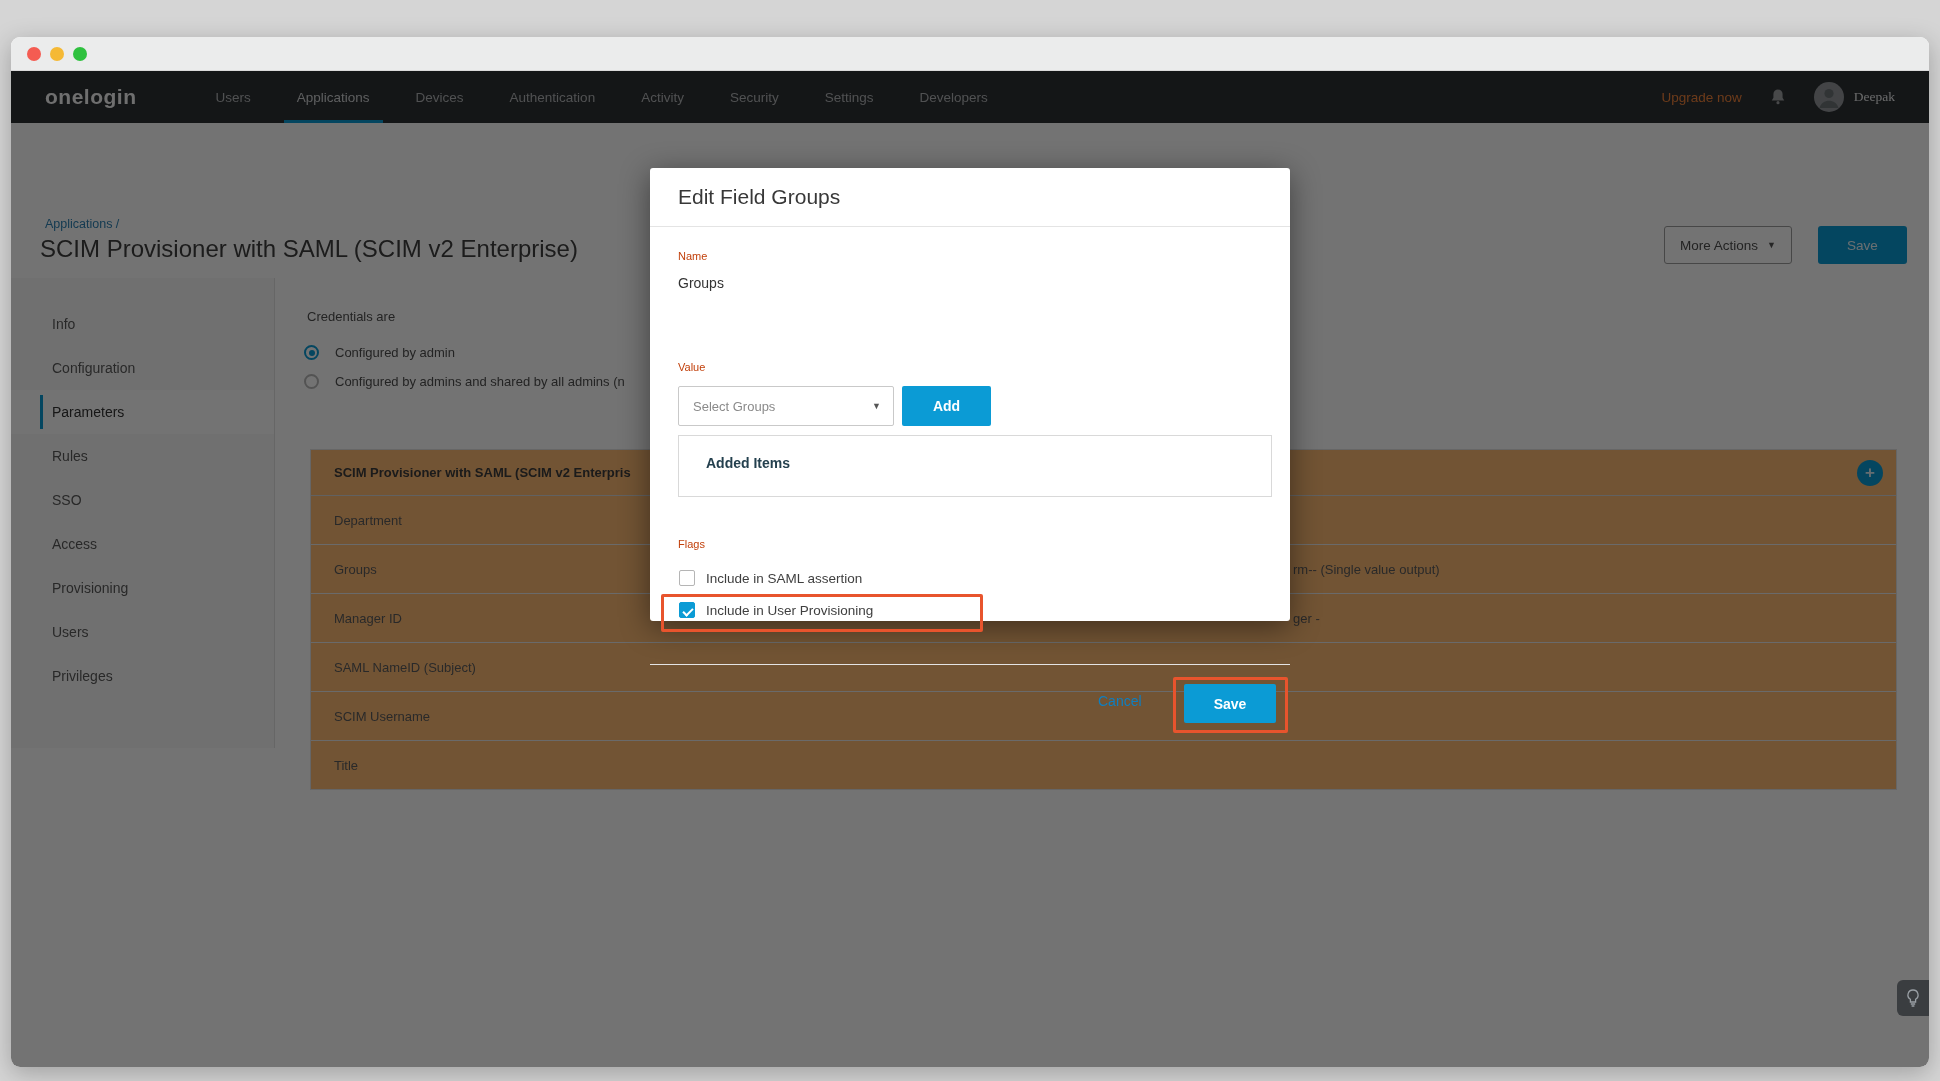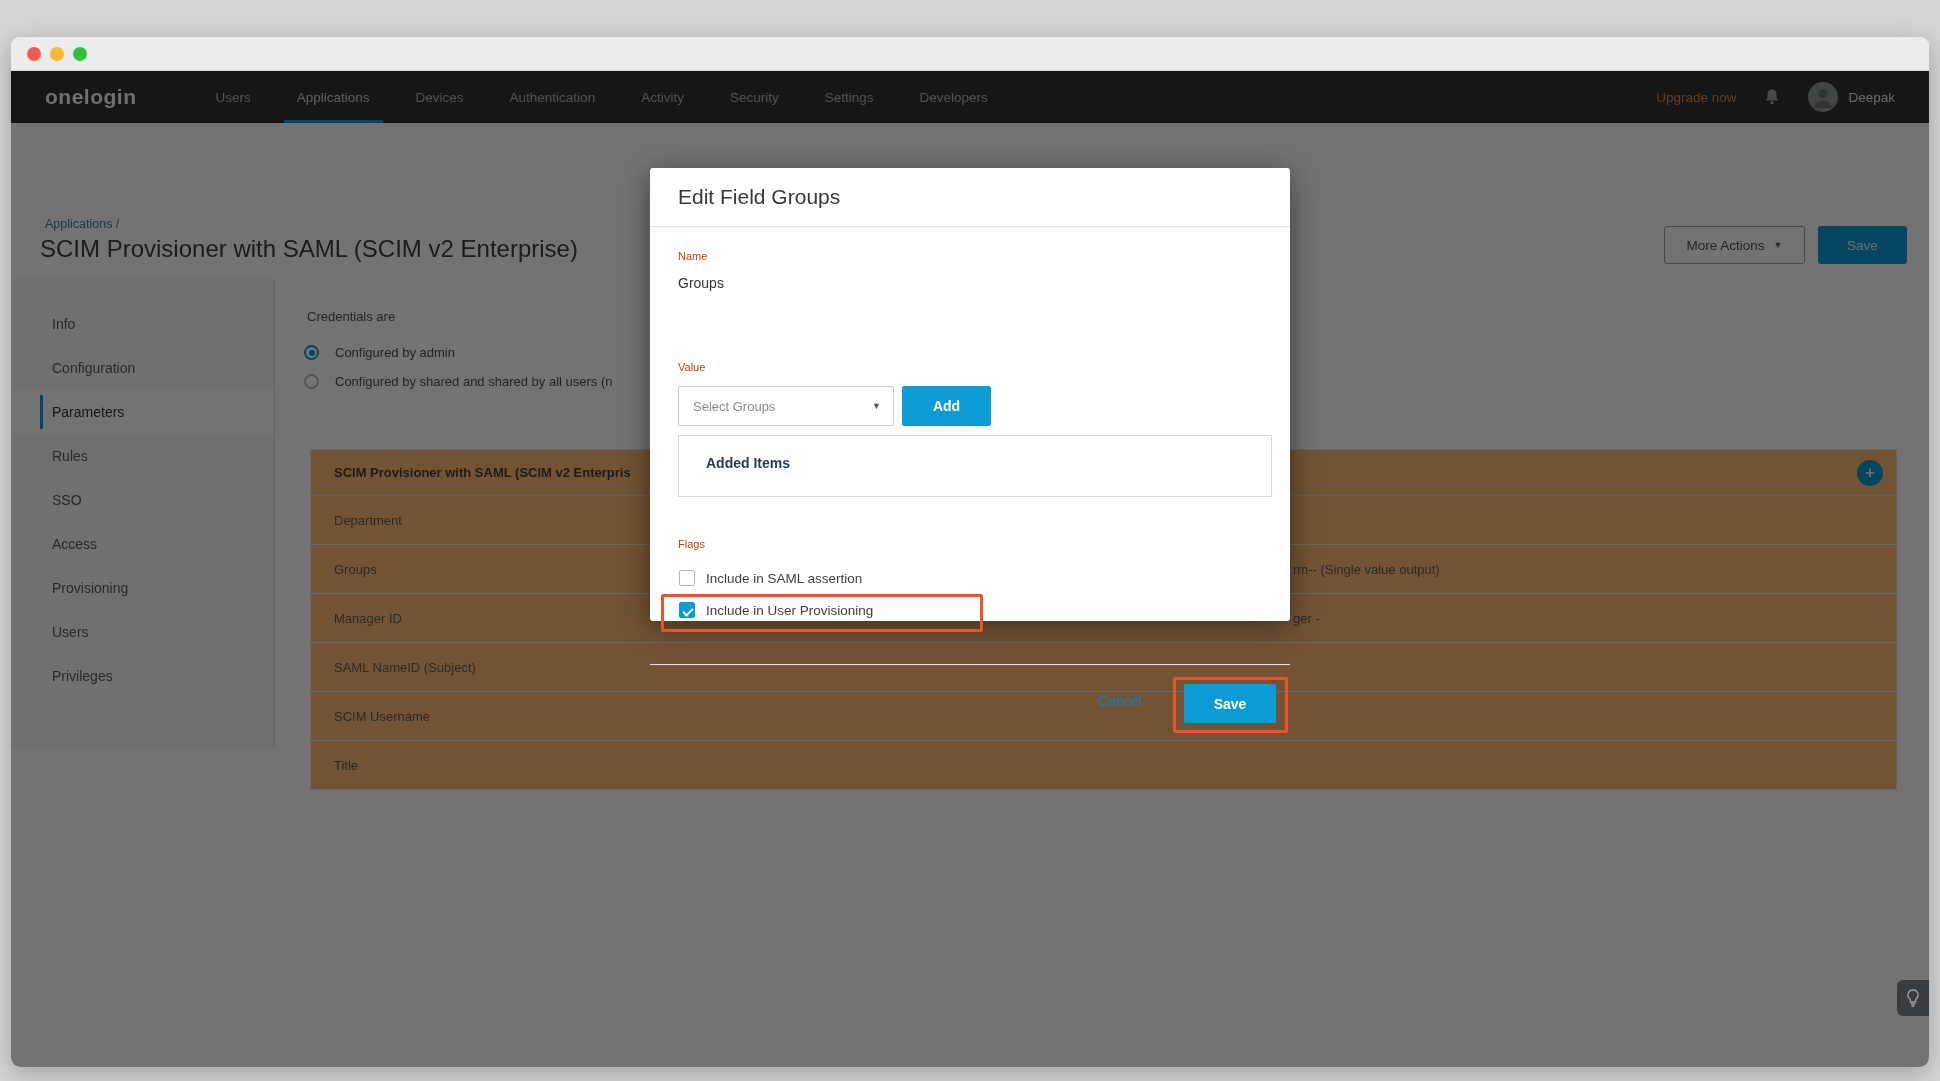--- a/index.html
+++ b/index.html
@@ -30,7 +30,7 @@
   .nav-right { margin-left:auto; display:flex; align-items:center; gap:26px; }
   .upgrade { color:#f0823a; font-size:13.5px; cursor:pointer; }
   .bell { width:20px; height:20px; cursor:pointer; }
-  .user { display:flex; align-items:center; gap:10px; cursor:pointer; }
+  .user { display:flex; align-items:center; gap:10px; cursor:pointer;font-family:Liberation Serif, serif; }
   .avatar { width:30px; height:30px; border-radius:50%; background:#94989c; overflow:hidden; }
   .username { color:#e8e9ea; font-size:13.5px; }
 

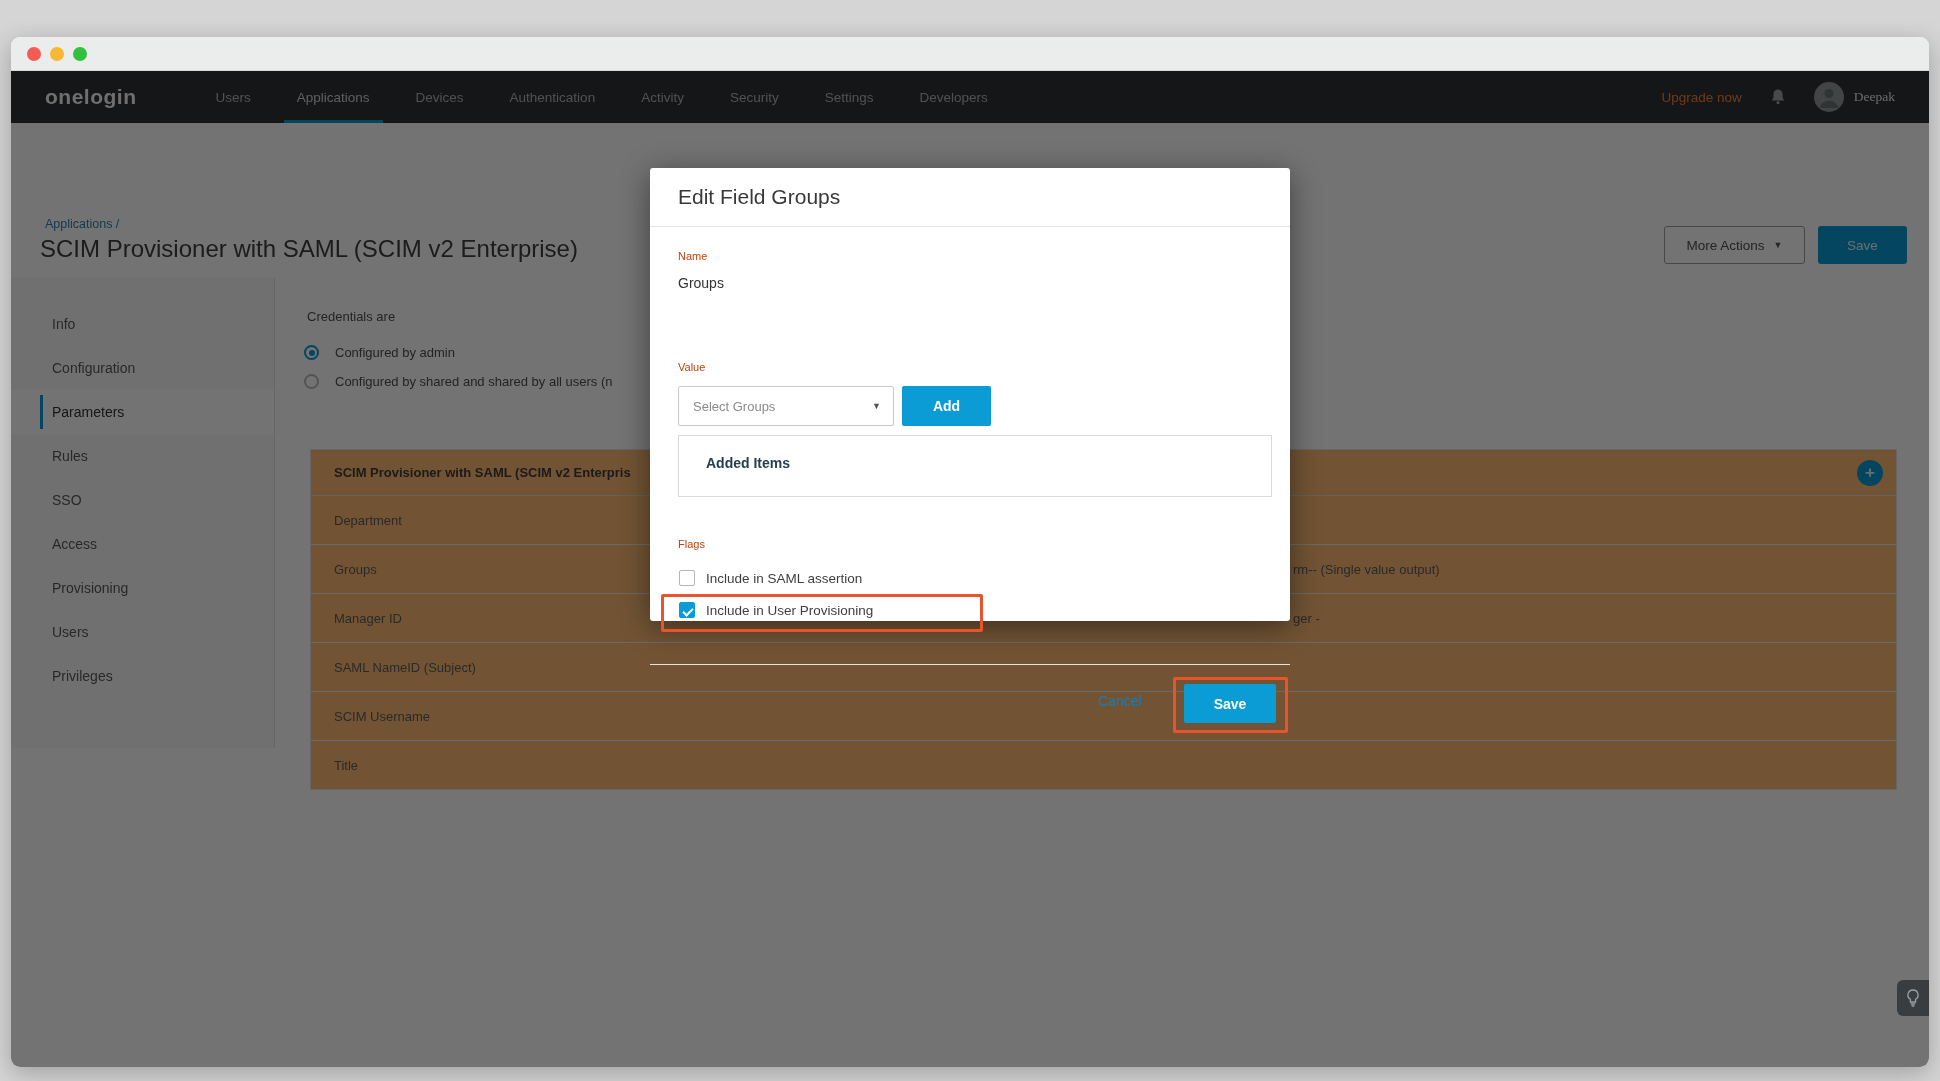--- a/index.html
+++ b/index.html
@@ -38,7 +38,7 @@
   .page { position:absolute; left:0; top:86px; right:0; bottom:0; background:#ffffff; }
   .breadcrumb { position:absolute; left:34px; top:94px; font-size:12.5px; color:#2e82b4; cursor:pointer; }
   .page-title { position:absolute; left:29px; top:112px; font-size:24px; color:#3f3f3f; }
-  .btn-more { position:absolute; left:1653px; top:103px; width:141px; height:38px;
+  .btn-more { position:absolute; left:1653px; top:103px; width:128px; height:38px;
               border:1px solid #9d9d9d; border-radius:3px; background:#fff; color:#4f4f4f;
               font-size:13.5px; display:flex; align-items:center; justify-content:center; gap:9px; cursor:pointer; }
   .btn-topsave { position:absolute; left:1807px; top:103px; width:89px; height:38px;

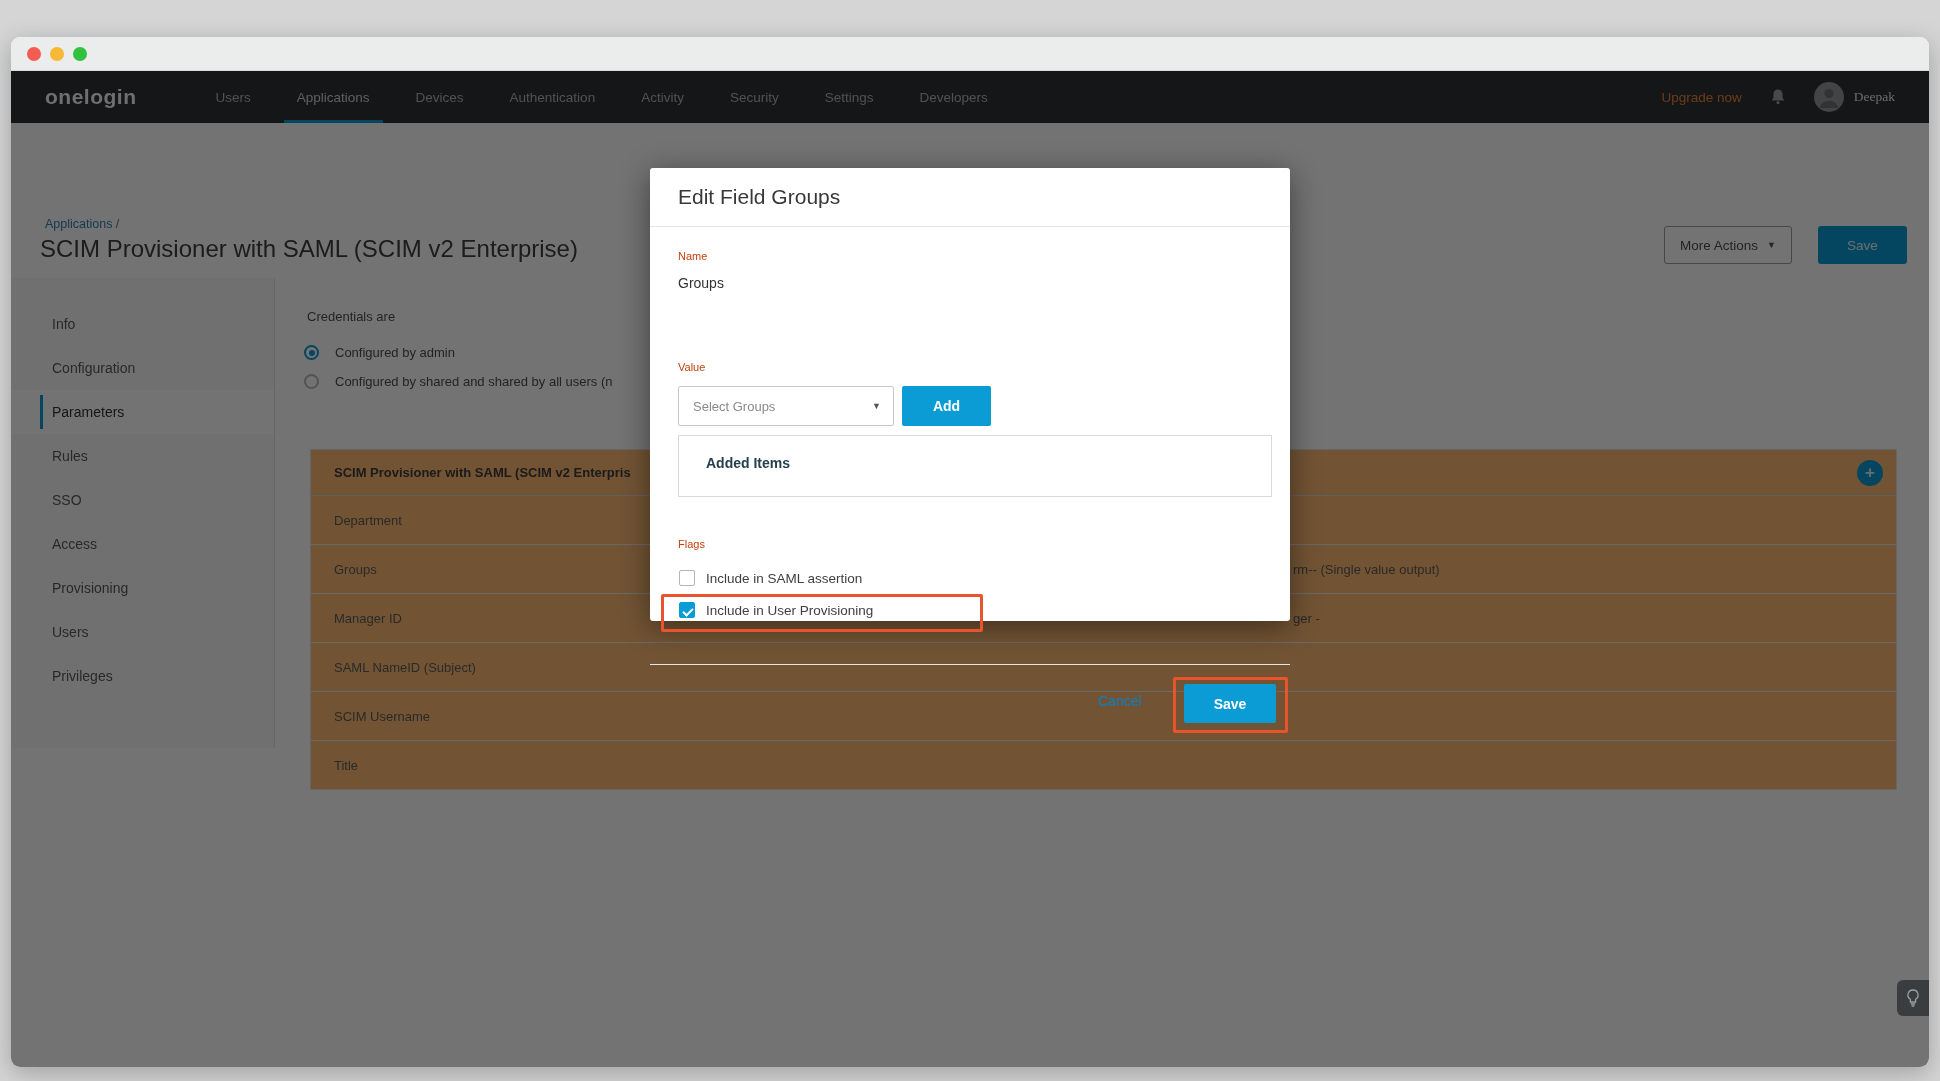--- a/index.html
+++ b/index.html
@@ -178,7 +178,7 @@
     </div>
     <div class="radio-row" style="top:251px;">
       <span class="radio"></span>
-      <span class="radio-label">Configured by shared and shared by all users (n</span>
+      <span class="radio-label">Configured by admins and shared by all admins (n</span>
     </div>
 
     <div class="param-table">

